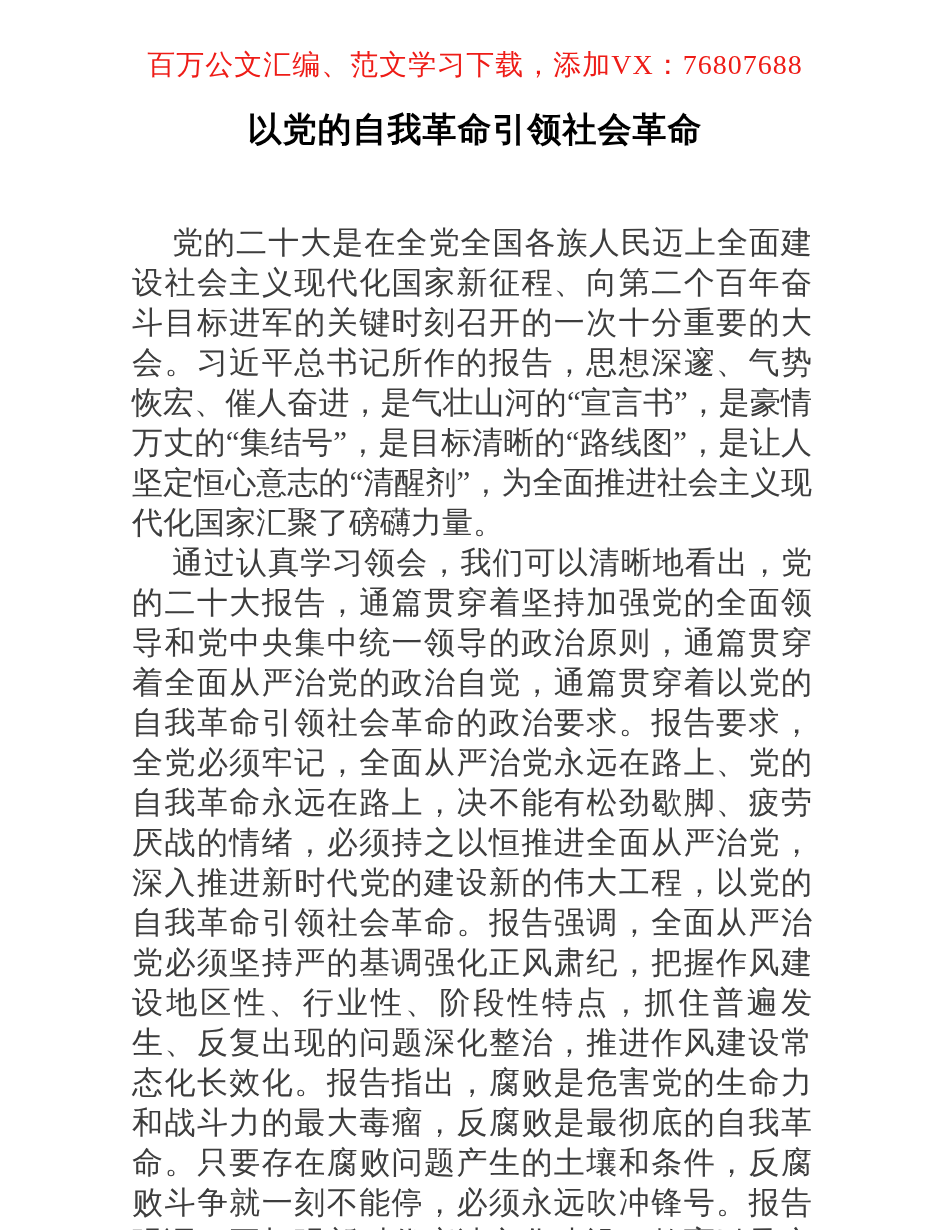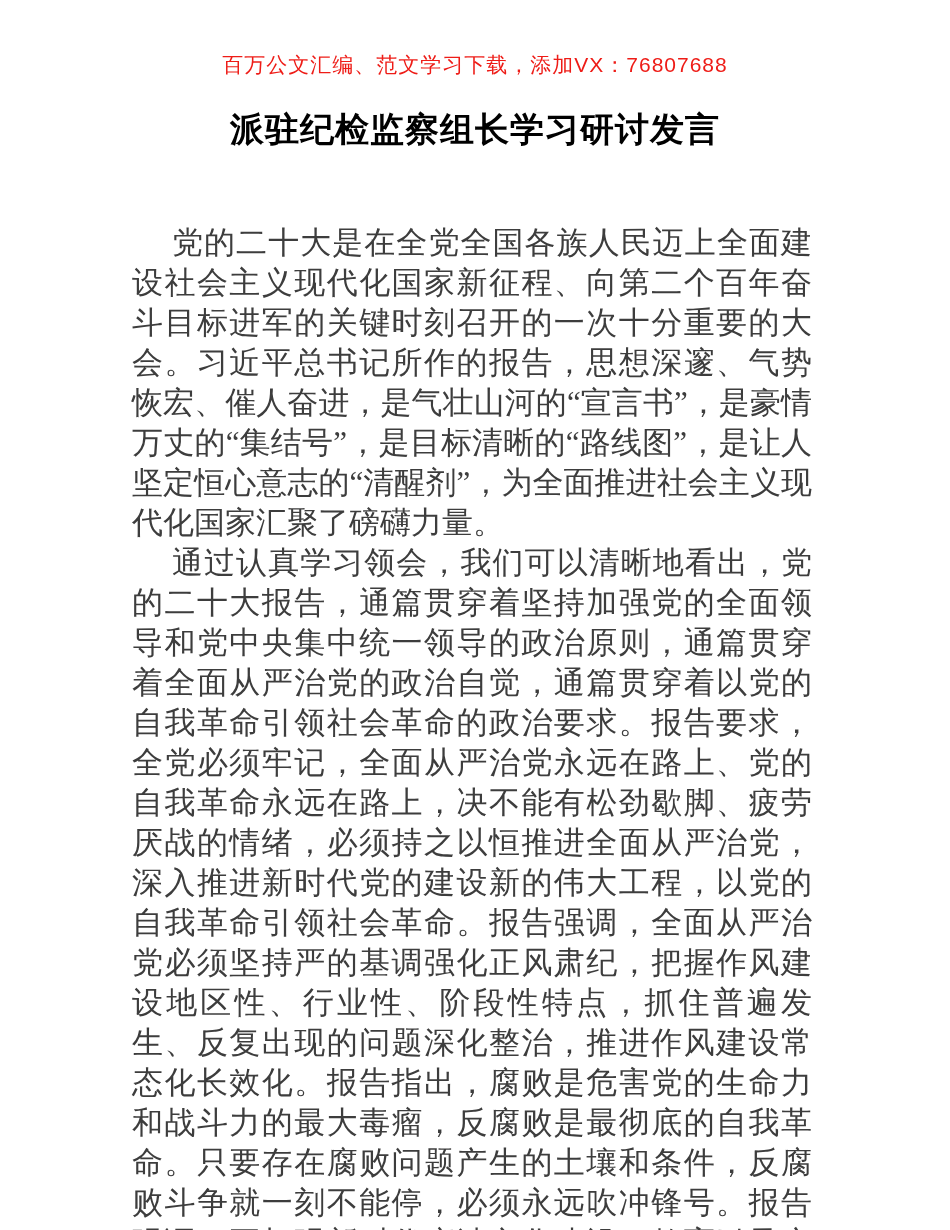--- a/index.html
+++ b/index.html
@@ -18,8 +18,8 @@
   .header-note {
     padding-top: 50px;
     text-align: center;
-    font-family: Liberation Sans, sans-serif;
-    font-size: 21px;
+    font-family: Liberation Serif, serif;
+    font-size: 28px;
     line-height: 30px;
     letter-spacing: 1px;
     color: var(--header_red, #ee1c17);

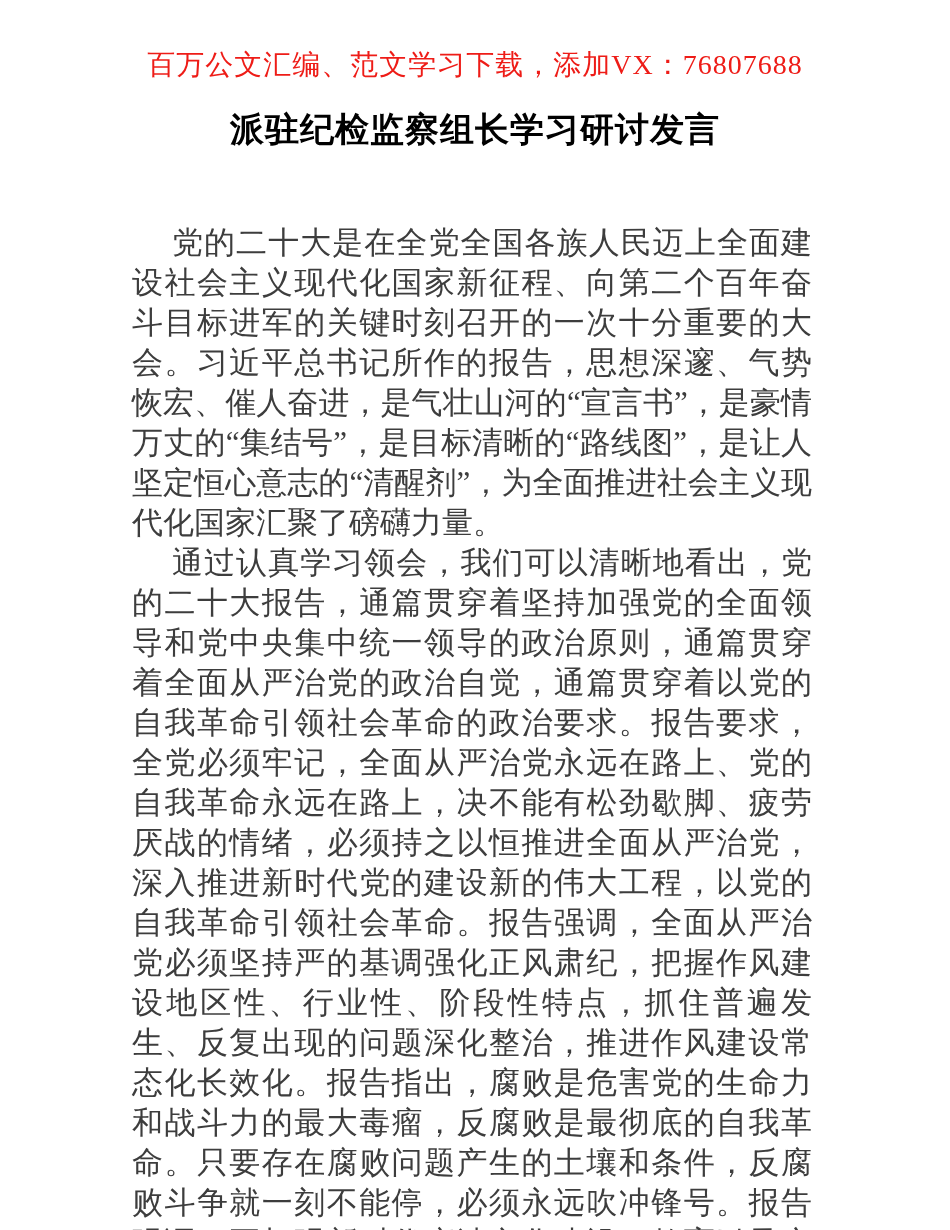--- a/index.html
+++ b/index.html
@@ -55,7 +55,7 @@
 
   <div class="header-note">百万公文汇编、范文学习下载，添加VX：76807688</div>
 
-  <h1 class="doc-title">派驻纪检监察组长学习研讨发言</h1>
+  <h1 class="doc-title">以党的自我革命引领社会革命</h1>
 
   <div class="body-text">
     <p>党的二十大是在全党全国各族人民迈上全面建设社会主义现代化国家新征程、向第二个百年奋斗目标进军的关键时刻召开的一次十分重要的大会。习近平总书记所作的报告，思想深邃、气势恢宏、催人奋进，是气壮山河的“宣言书”，是豪情万丈的“集结号”，是目标清晰的“路线图”，是让人坚定恒心意志的“清醒剂”，为全面推进社会主义现代化国家汇聚了磅礴力量。</p>

